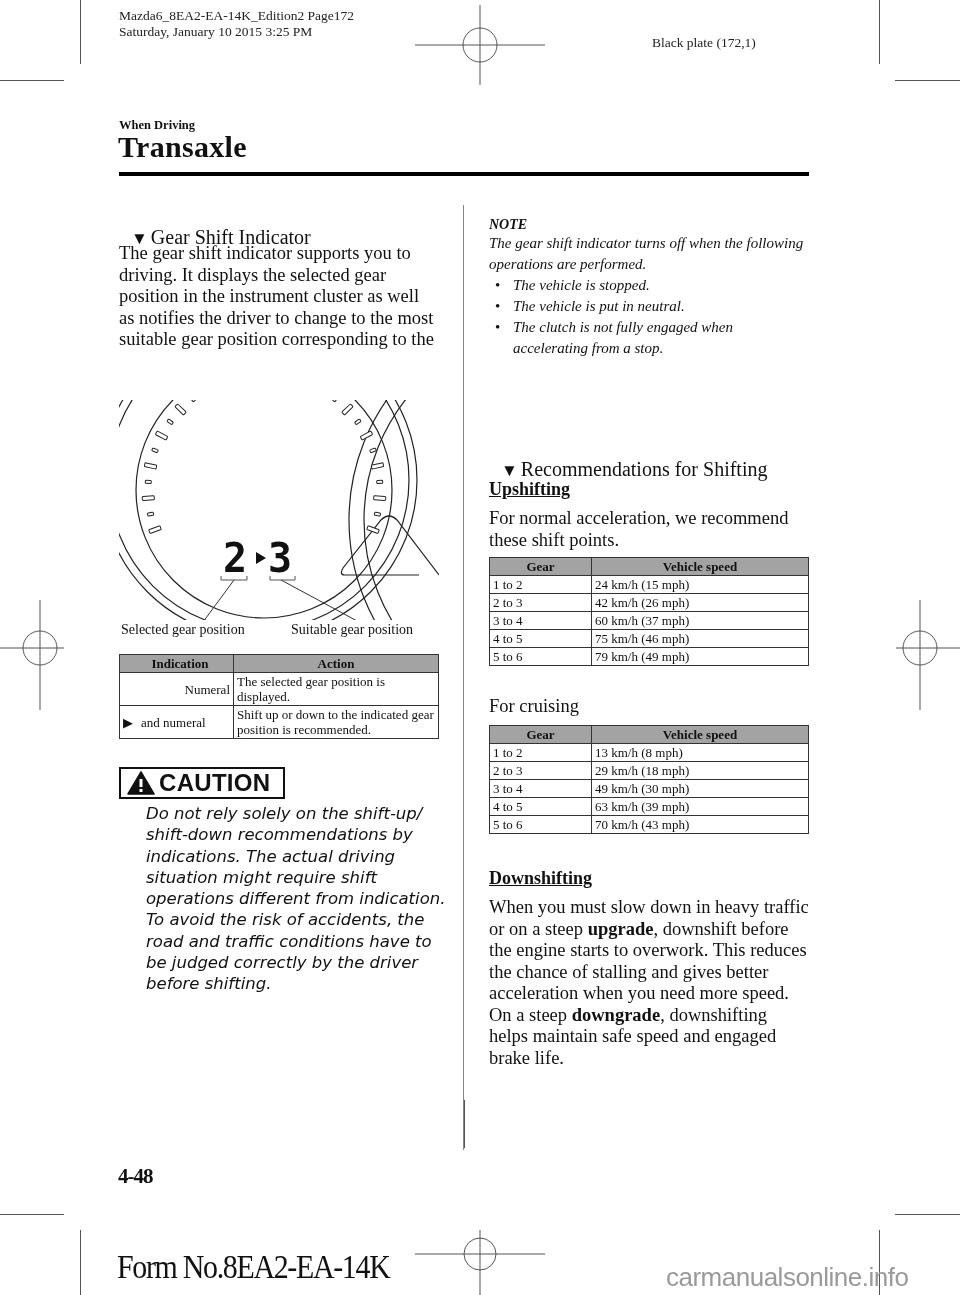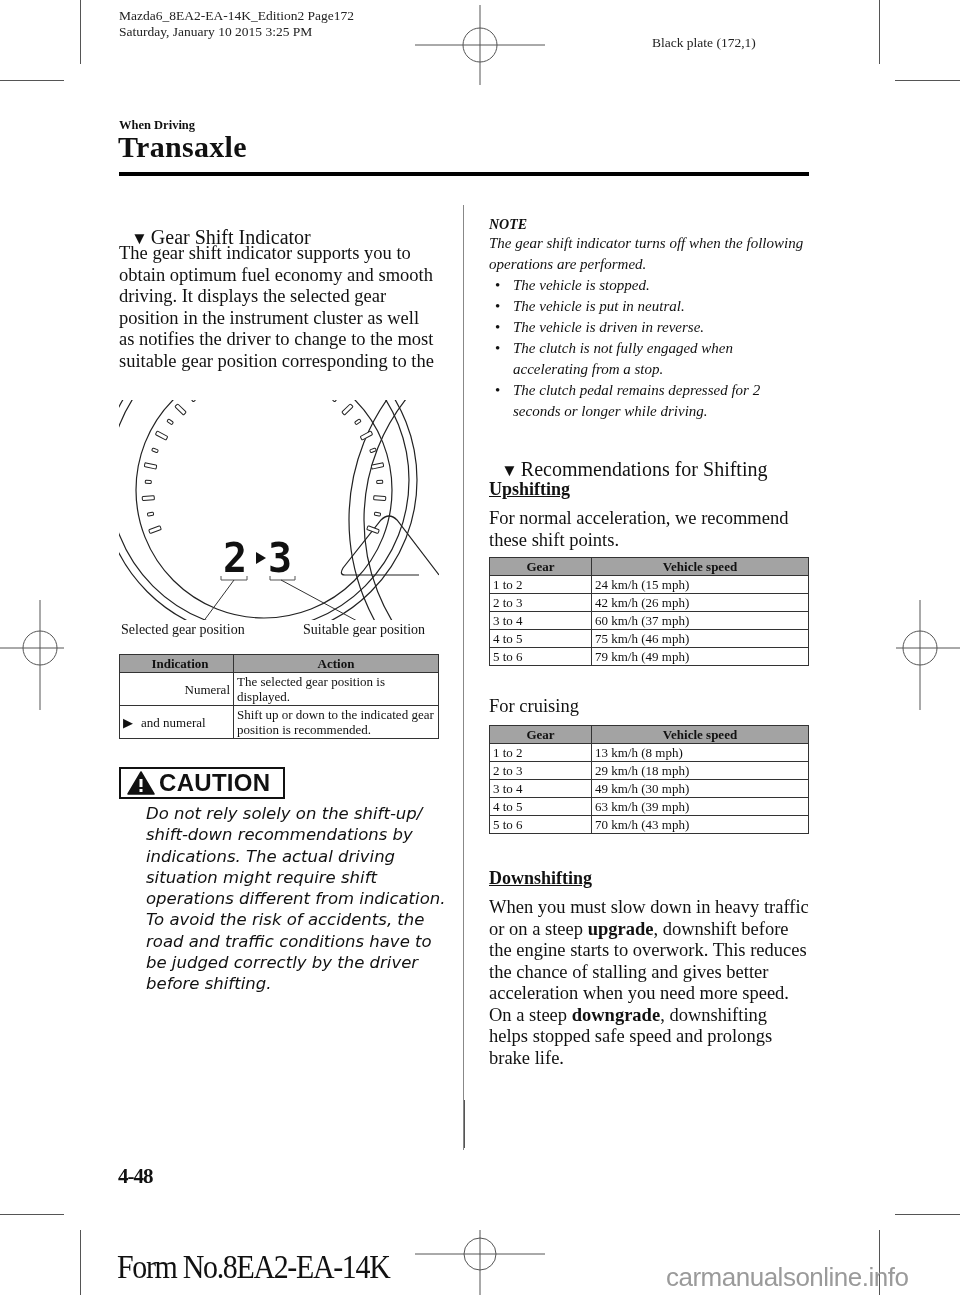--- a/index.html
+++ b/index.html
@@ -85,7 +85,6 @@
 
 <div class="abs body-text" style="left:119px;top:243px;width:345px;">
   <div>The gear shift indicator supports you to</div>
-  <div>obtain optimum fuel economy and smooth</div>
   <div>driving. It displays the selected gear</div>
   <div>position in the instrument cluster as well</div>
   <div>as notifies the driver to change to the most</div>

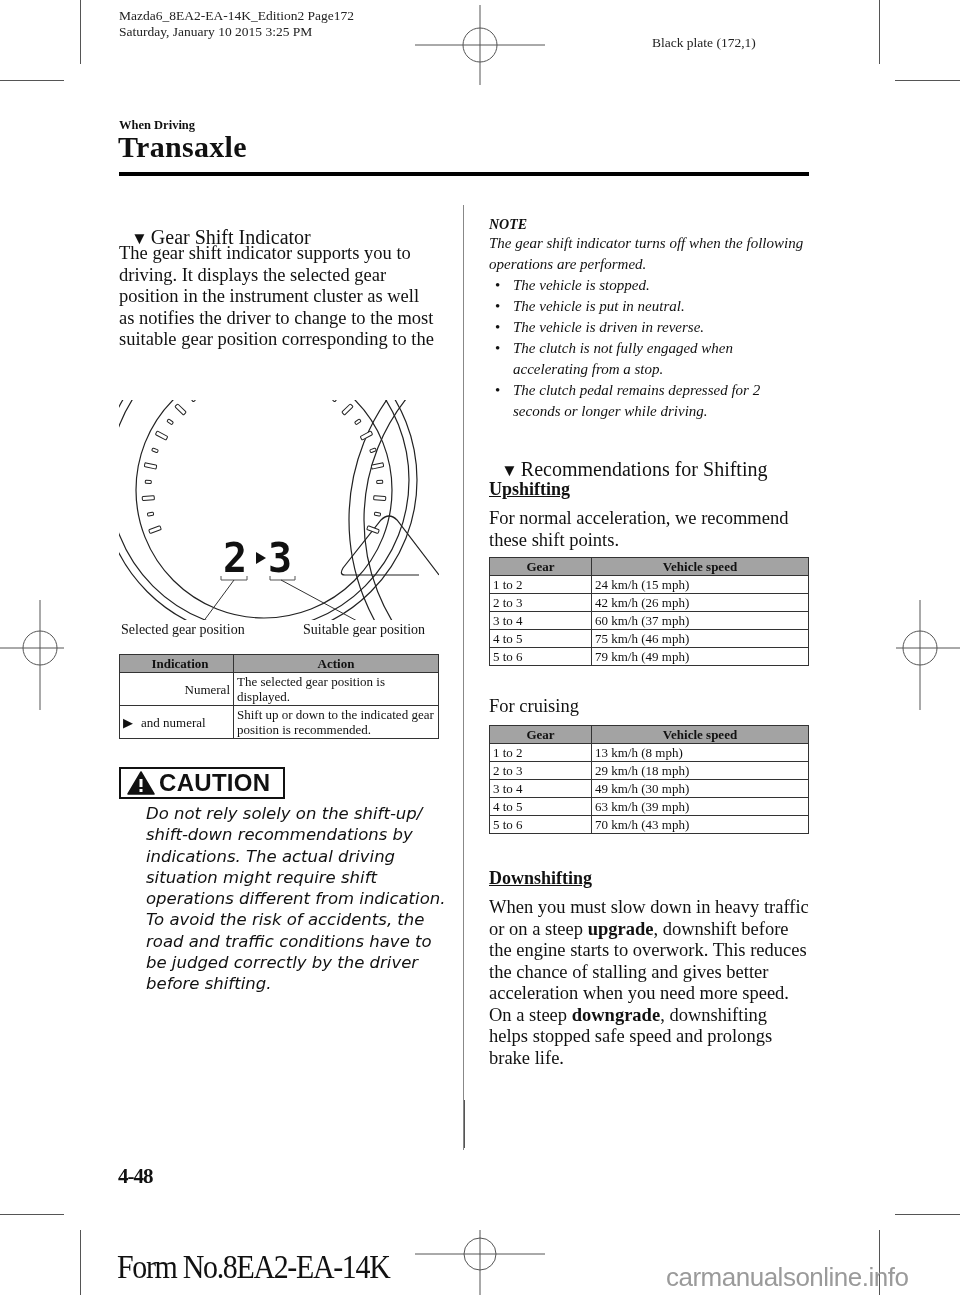--- a/index.html
+++ b/index.html
@@ -176,7 +176,6 @@
   <ul class="note-list">
     <li>The vehicle is stopped.</li>
     <li>The vehicle is put in neutral.</li>
-    <li>The vehicle is driven in reverse.</li>
     <li>The clutch is not fully engaged when accelerating from a stop.</li>
     <li>The clutch pedal remains depressed for 2 seconds or longer while driving.</li>
   </ul>

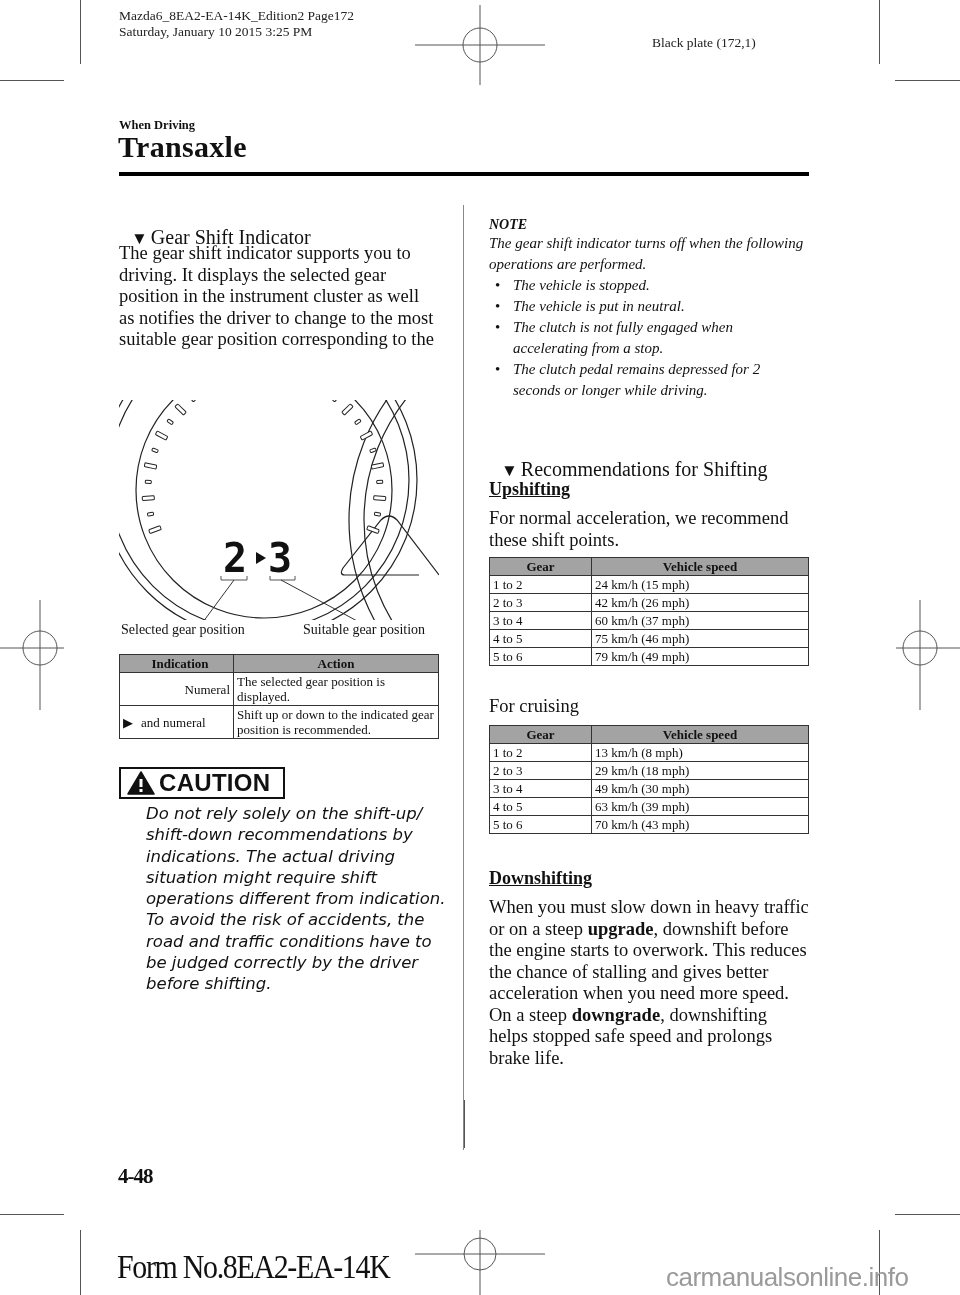--- a/index.html
+++ b/index.html
@@ -177,7 +177,6 @@
     <li>The vehicle is stopped.</li>
     <li>The vehicle is put in neutral.</li>
     <li>The clutch is not fully engaged when accelerating from a stop.</li>
-    <li>The clutch pedal remains depressed for 2 seconds or longer while driving.</li>
   </ul>
 </div>
 

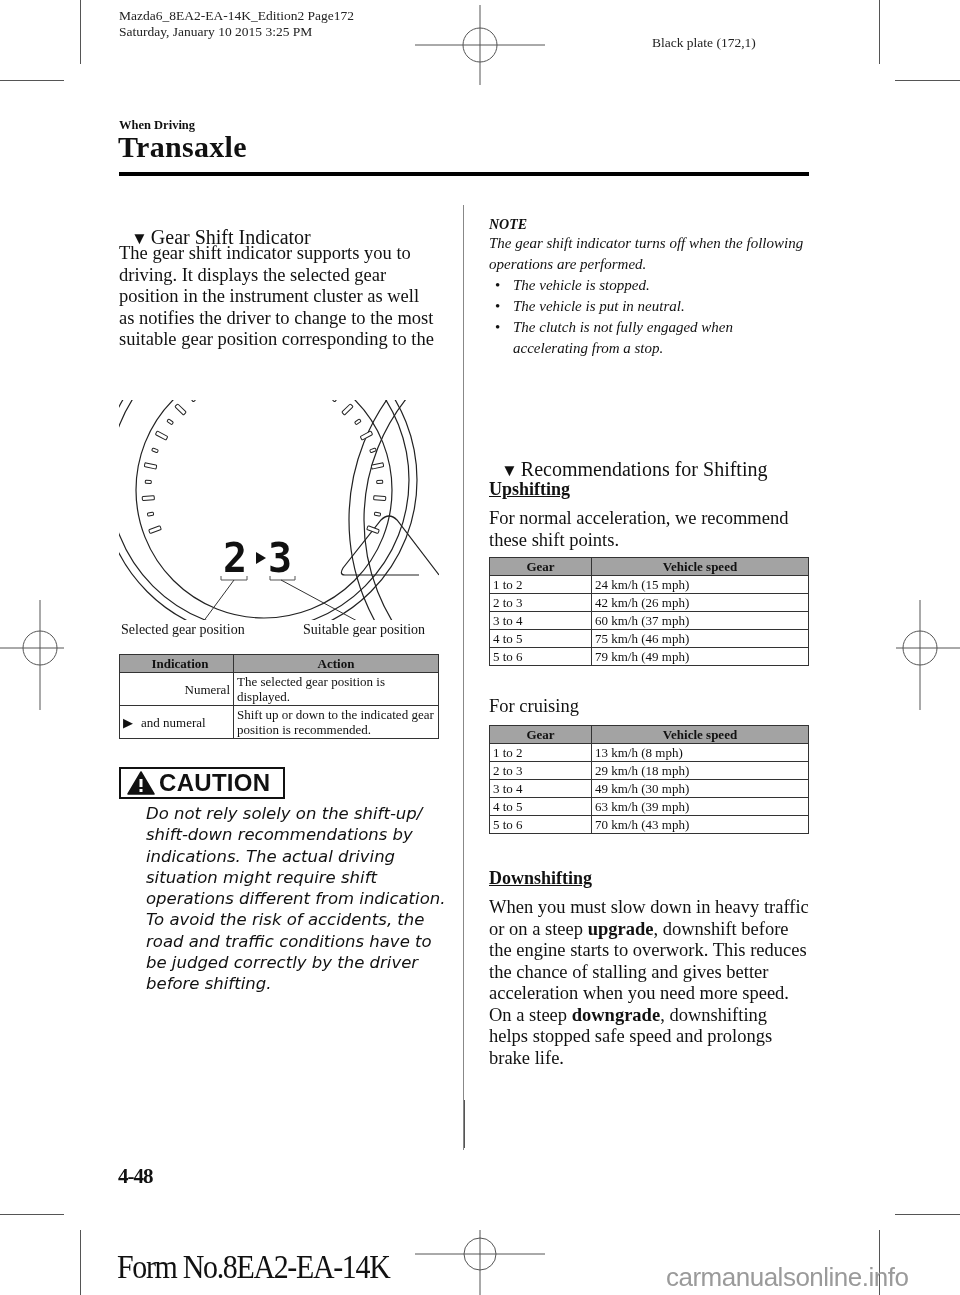--- a/index.html
+++ b/index.html
@@ -138,7 +138,7 @@
     </g>
   </svg>
   <div class="abs fig-cap" style="left:2px;top:222px;">Selected gear position</div>
-  <div class="abs fig-cap" style="left:184px;top:222px;">Suitable gear position</div>
+  <div class="abs fig-cap" style="left:172px;top:222px;">Suitable gear position</div>
 </div>
 
 <div class="abs" style="left:119px;top:654px;width:320px;">

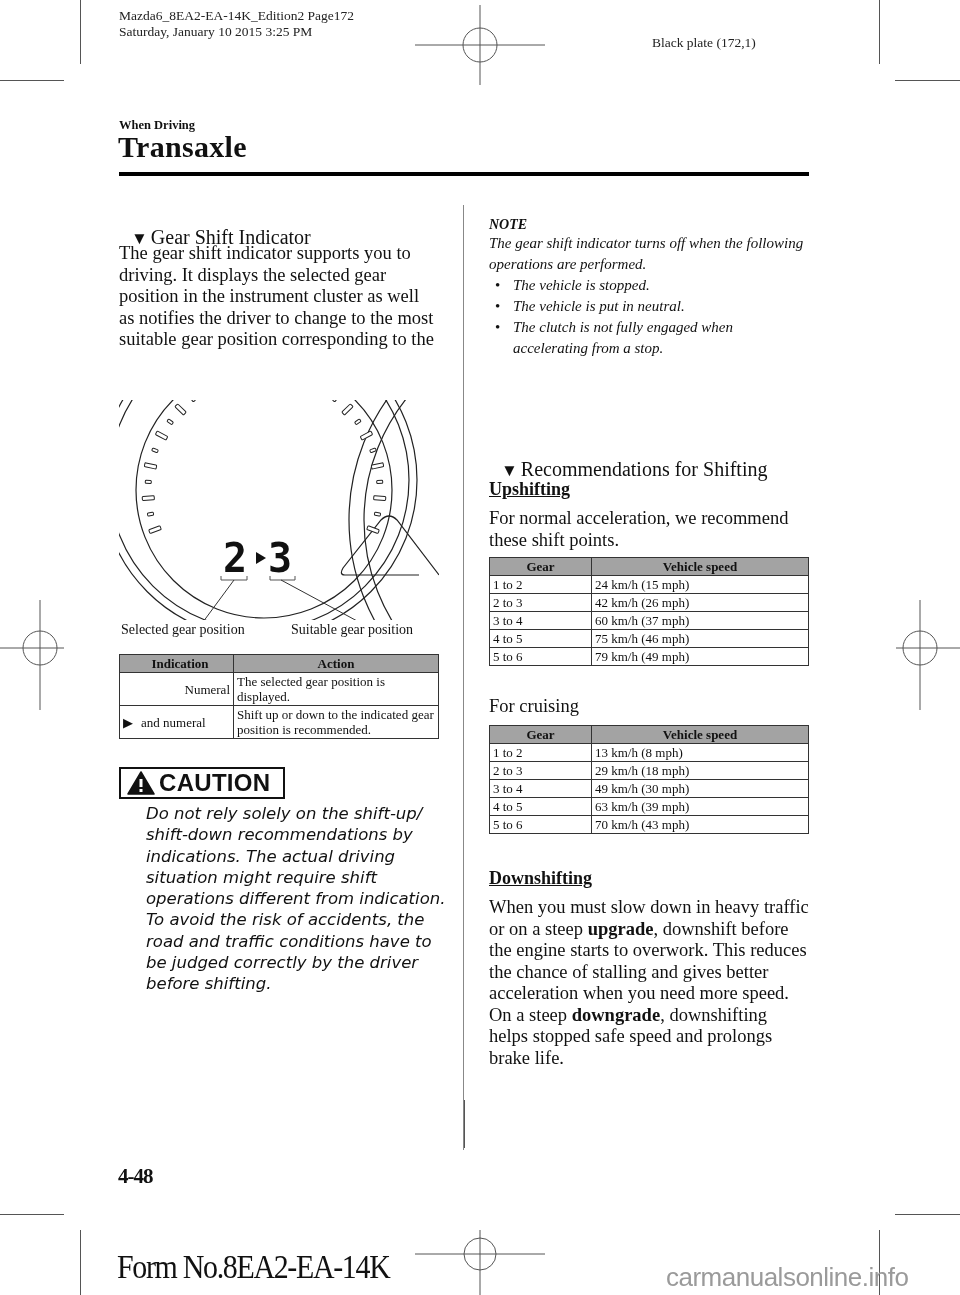--- a/index.html
+++ b/index.html
@@ -254,7 +254,7 @@
 <div class="abs sub-u" style="left:489px;top:868px;">Downshifting</div>
 <div class="abs body-text" style="left:489px;top:897px;width:320px;">
   <div><span>When you must slow down in heavy traffic or on a steep </span><b>upgrade</b><span>, downshift before the engine starts to overwork. This reduces the chance of stalling and gives better acceleration when you need more speed.</span></div>
-  <div><span>On a steep </span><b>downgrade</b><span>, downshifting helps stopped safe speed and prolongs brake life.</span></div>
+  <div><span>On a steep </span><b>downgrade</b><span>, downshifting helps maintain safe speed and engaged brake life.</span></div>
 </div>
 
 <div class="abs page-num" style="left:118px;top:1164px;">4-48</div>

